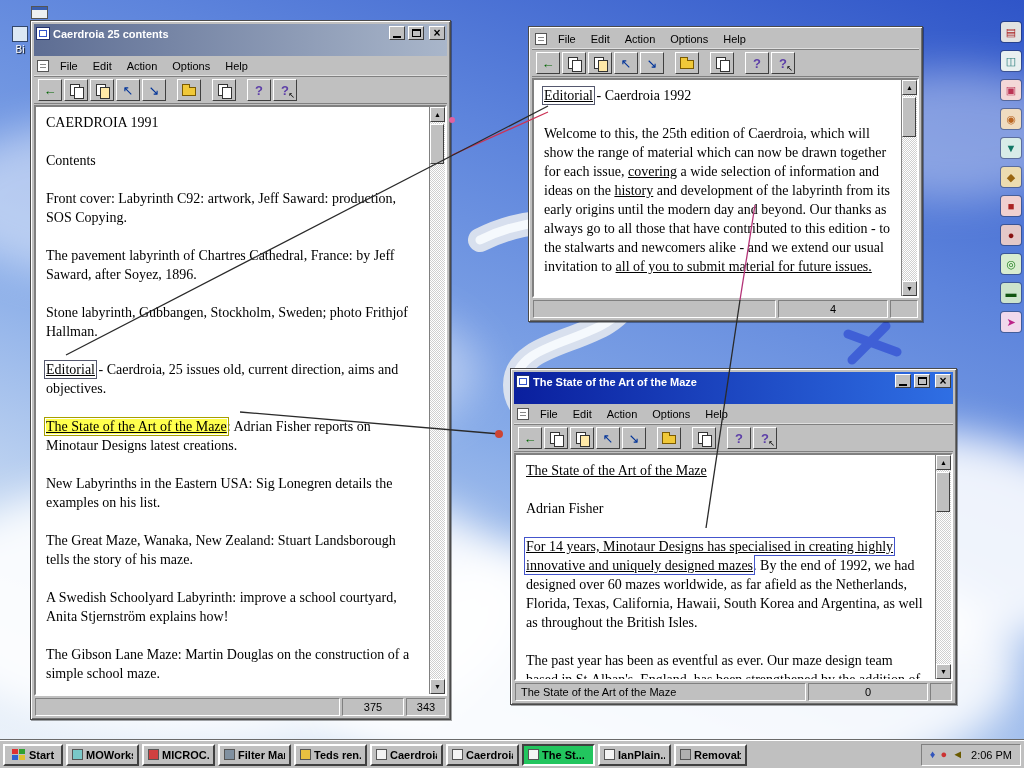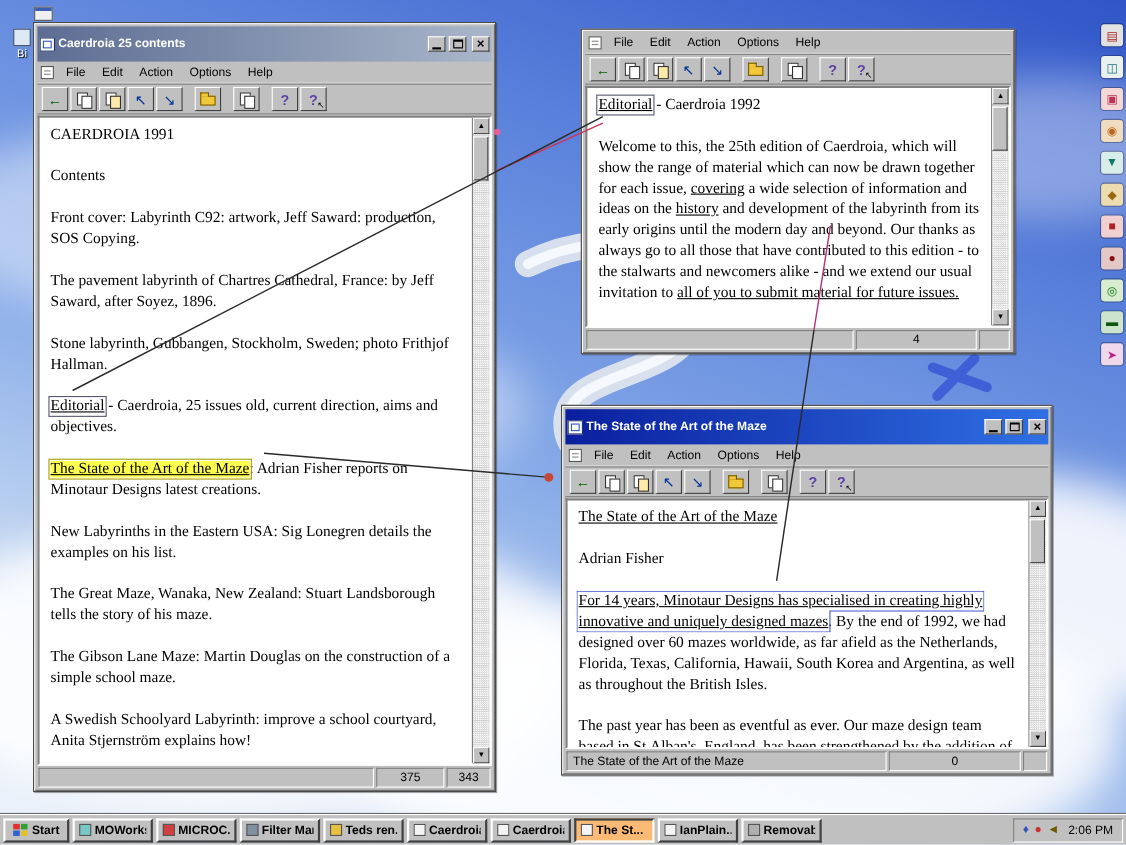--- a/index.html
+++ b/index.html
@@ -28,7 +28,7 @@
   .win{position:absolute;background:#c0c0c0;border:1px solid #4a4a4a;
     box-shadow:inset 1px 1px 0 #fff,inset -1px -1px 0 #707070,1px 1px 0 rgba(0,0,0,.35);
     padding:3px;display:flex;flex-direction:column;}
-  .titlebar{height:18px;flex:none;display:flex;align-items:center;gap:3px;padding:16px 2px;
+  .titlebar{height:18px;flex:none;display:flex;align-items:flex-end;gap:3px;padding:16px 2px;
     color:#fff;font-weight:bold;margin-bottom:1px;}
   .win.active .titlebar{background:linear-gradient(90deg,#0a1f9e,#2f6fe4);}
   .win.inactive .titlebar{background:linear-gradient(90deg,#5d6d93,#a9b6ca);}

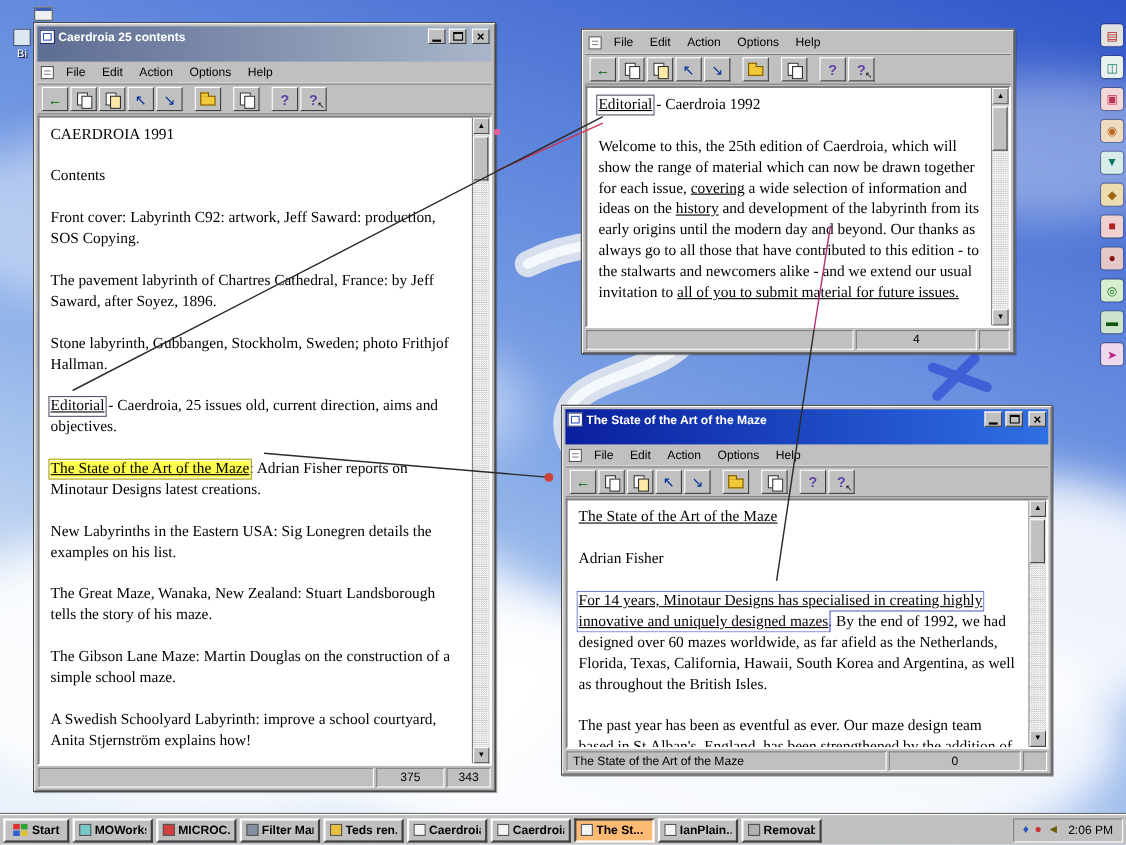--- a/index.html
+++ b/index.html
@@ -225,8 +225,8 @@
           <p class="para"><span class="seg-hl">The State of the Art of the Maze</span><span>: Adrian Fisher reports on Minotaur Designs latest creations.</span></p>
           <p class="para"><span>New Labyrinths in the Eastern USA: Sig Lonegren details the examples on his list.</span></p>
           <p class="para"><span>The Great Maze, Wanaka, New Zealand: Stuart Landsborough tells the story of his maze.</span></p>
+          <p class="para"><span>A Swedish Schoolyard Labyrinth: improve a school courtyard, Anita Stjernström explains how!</span></p>
           <p class="para"><span>The Gibson Lane Maze: Martin Douglas on the construction of a simple school maze.</span></p>
-          <p class="para"><span>A Swedish Schoolyard Labyrinth: improve a school courtyard, Anita Stjernström explains how!</span></p>
           <p class="para"><span>British Turf Labyrinths - an update: Marilyn Clark visited</span></p>
         </div>
       <div class="vscroll">

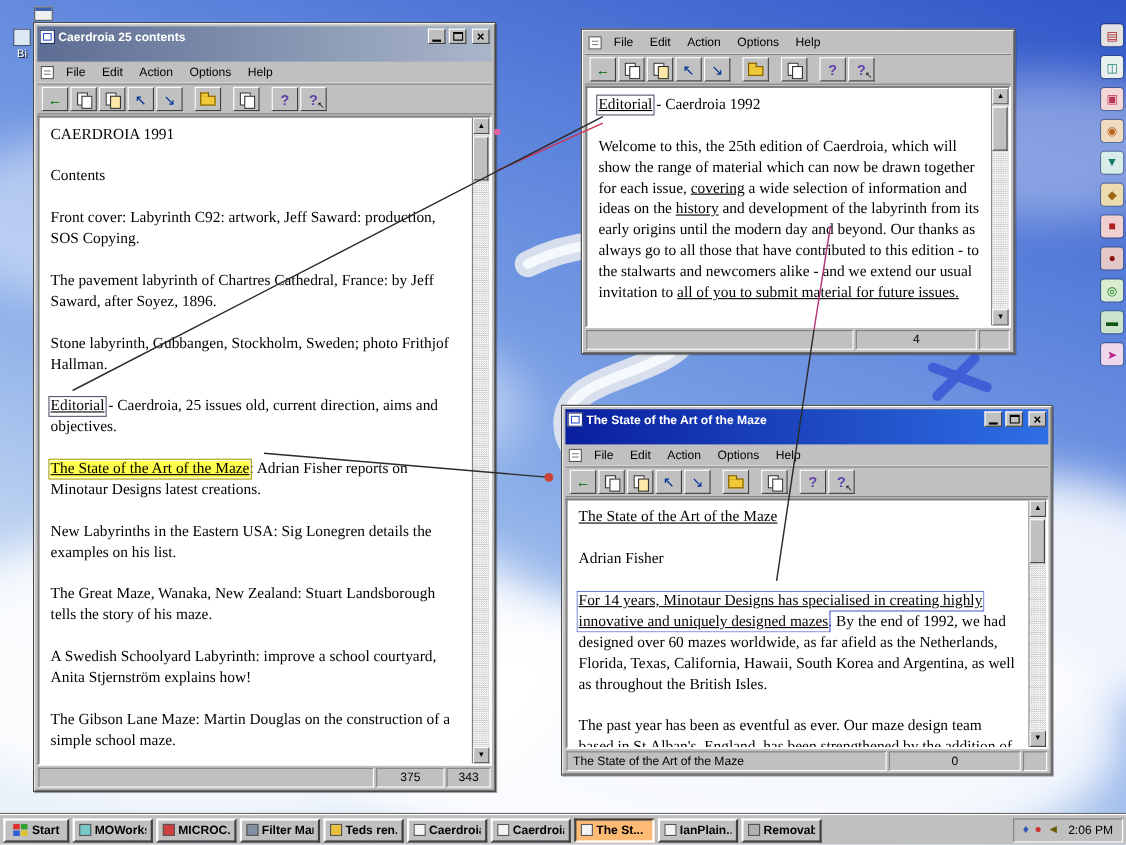--- a/index.html
+++ b/index.html
@@ -95,7 +95,7 @@
   .task{flex:0 0 73px;height:22px;display:flex;align-items:center;gap:3px;padding:0 4px;
     border:2px solid;border-color:#fff #404040 #404040 #fff;background:#c0c0c0;font-size:11px;
     overflow:hidden;white-space:nowrap;font-family:inherit;}
-  .task.active{border-color:#404040 #fff #fff #404040;background:#fdba74;font-weight:bold;}
+  .task.active{border-color:#404040 #fff #fff #404040;background:#22c55e;font-weight:bold;}
   .task-ic{width:11px;height:11px;flex:none;border:1px solid #555;}
   .task-lb{overflow:hidden;text-overflow:clip;font-weight:bold;}
   .tray{margin-left:auto;height:22px;flex:none;border:1px solid;border-color:#808080 #fff #fff #808080;

